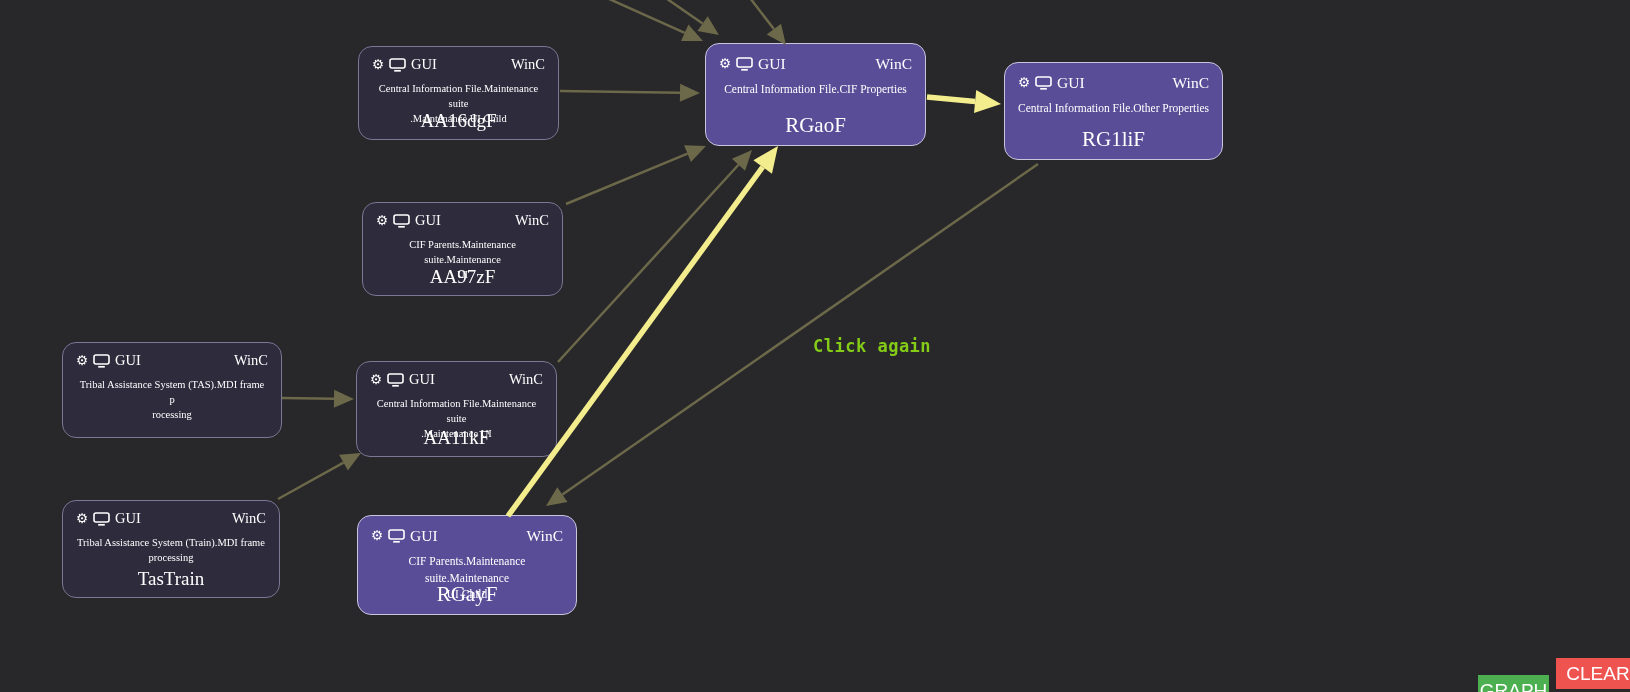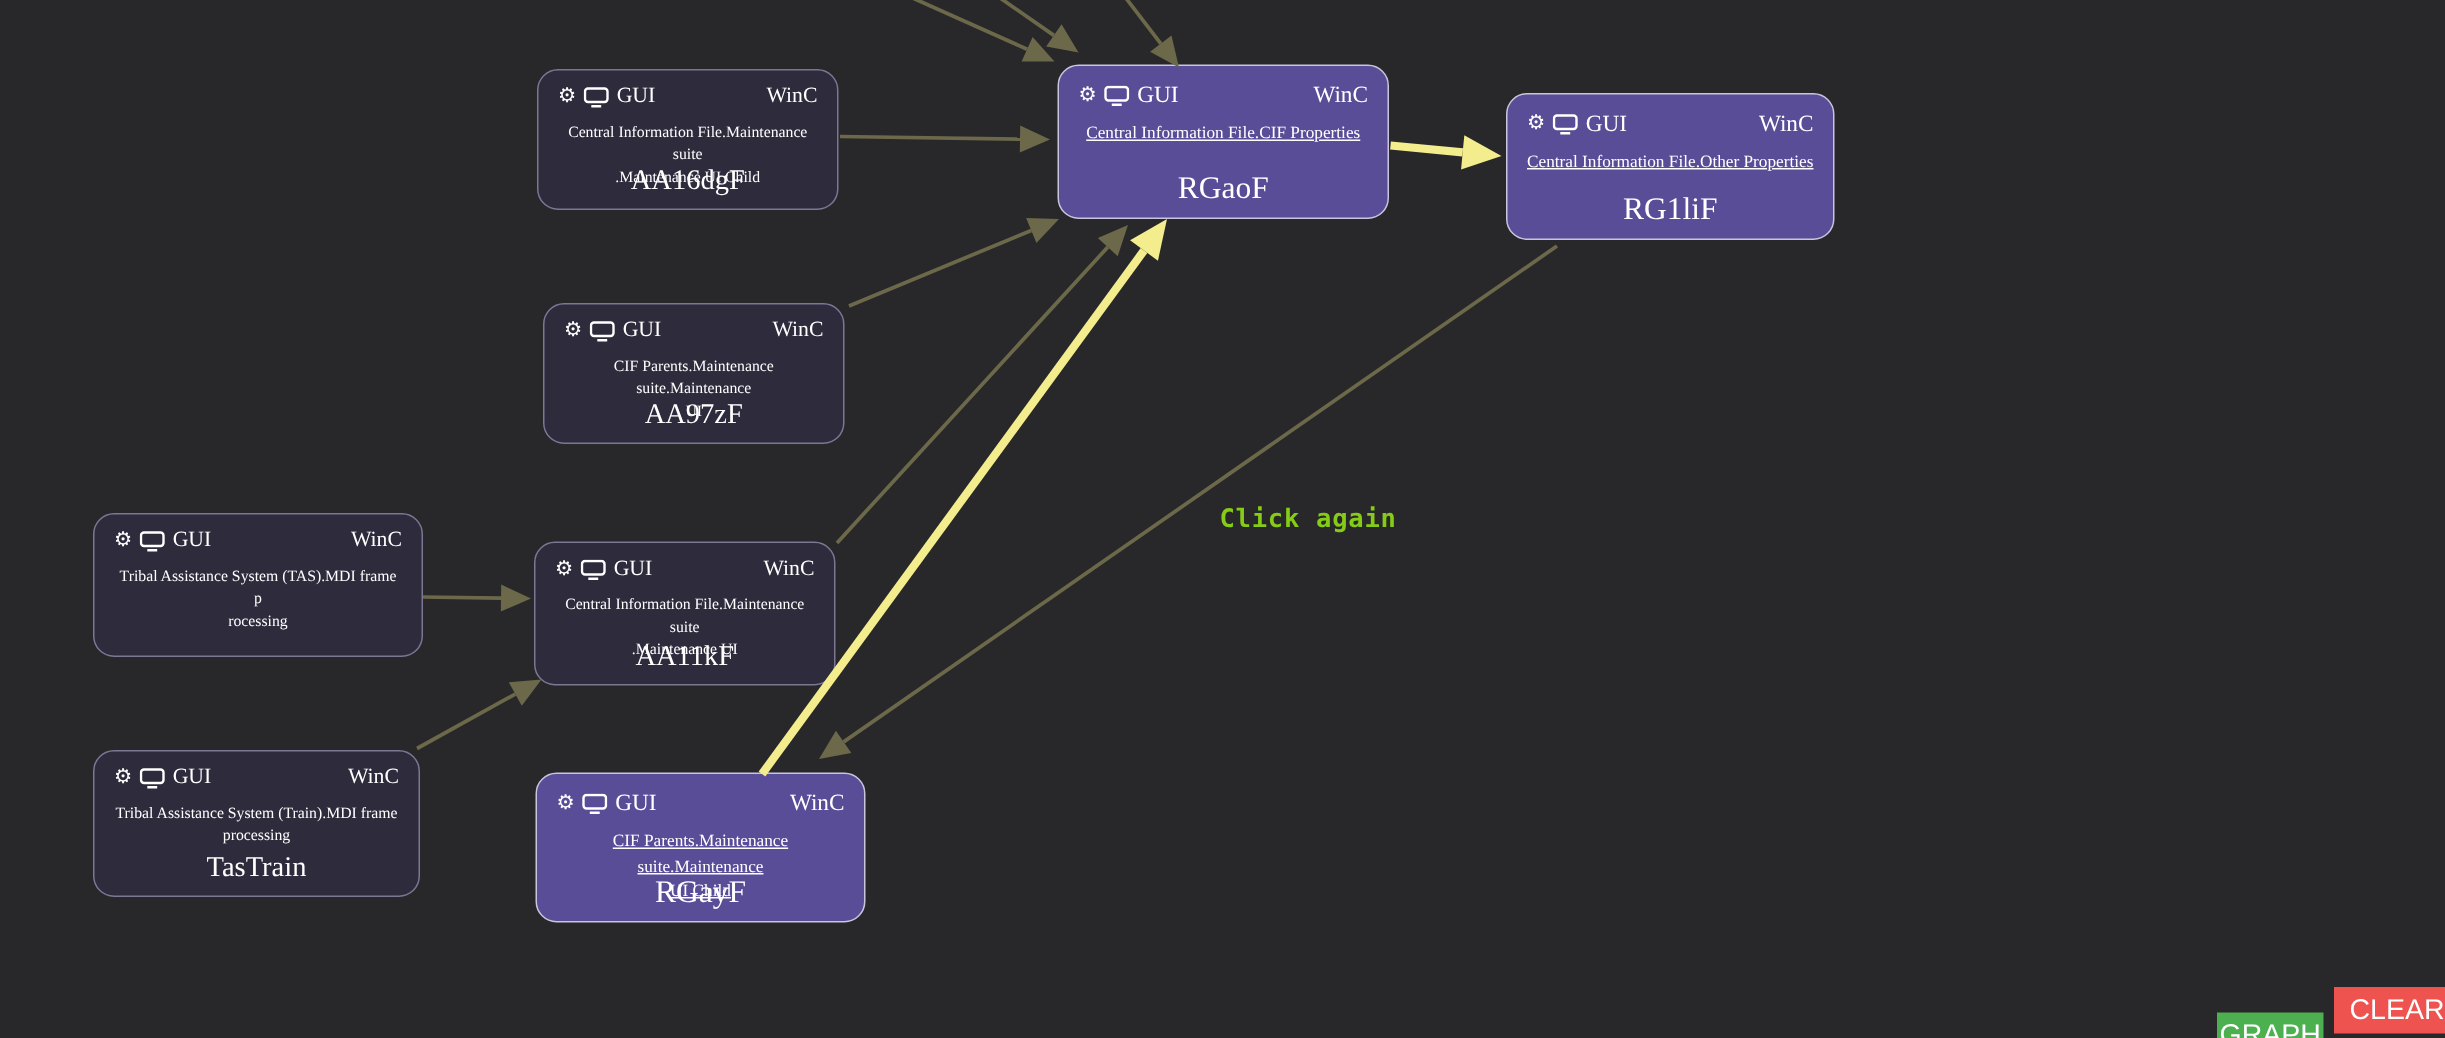--- a/index.html
+++ b/index.html
@@ -15,7 +15,7 @@
   .monitor-icon{display:inline-block;margin-right:5px;line-height:0;}
   .header-spacer{flex:1;}
   .node-desc{padding:8px 13px 0 13px;font-size:10.5px;line-height:1.45;white-space:pre-line;text-align:center;}
-  .purple .node-desc{font-size:11.5px;text-decoration:underline;}
+  .purple .node-desc{font-size:11.5px;}
   .node-name{position:absolute;left:0;bottom:7px;width:100%;text-align:center;font-size:19px;}
   .purple .node-name{font-size:21px;}
   

